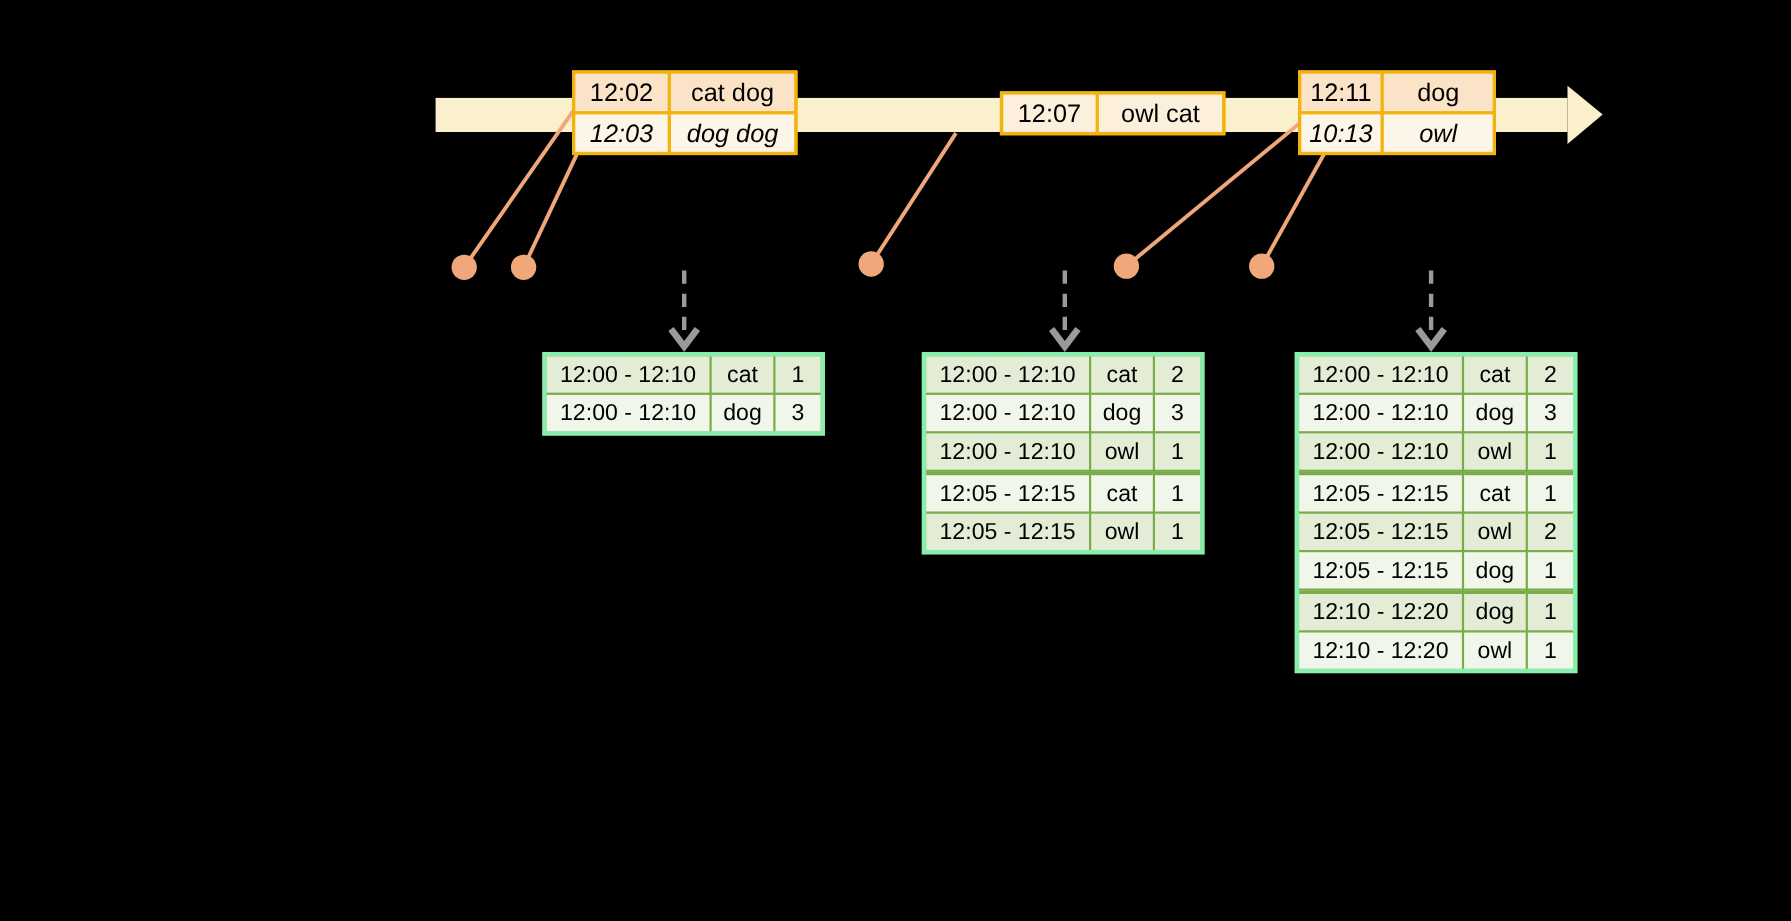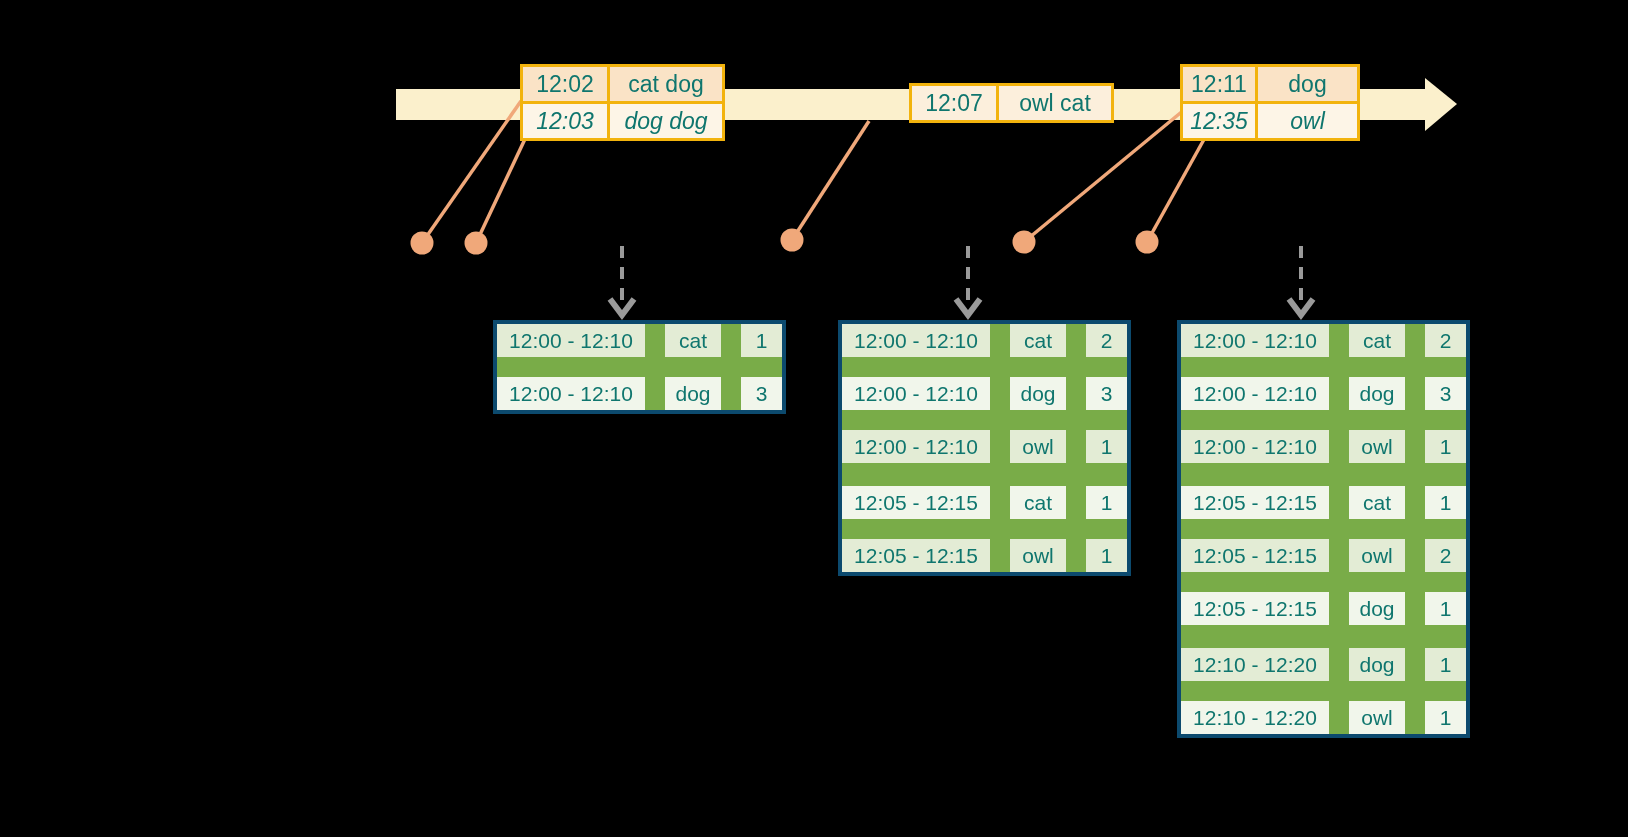--- a/index.html
+++ b/index.html
@@ -8,7 +8,7 @@
     width: 1628px; height: 837px;
     background: #000000;
     font-family: "Liberation Sans", sans-serif;
-    color: #0f766e;
+    color: #000000;
     overflow: hidden;
   }
   svg.layer { position: absolute; left: 0; top: 0; z-index: 0; }

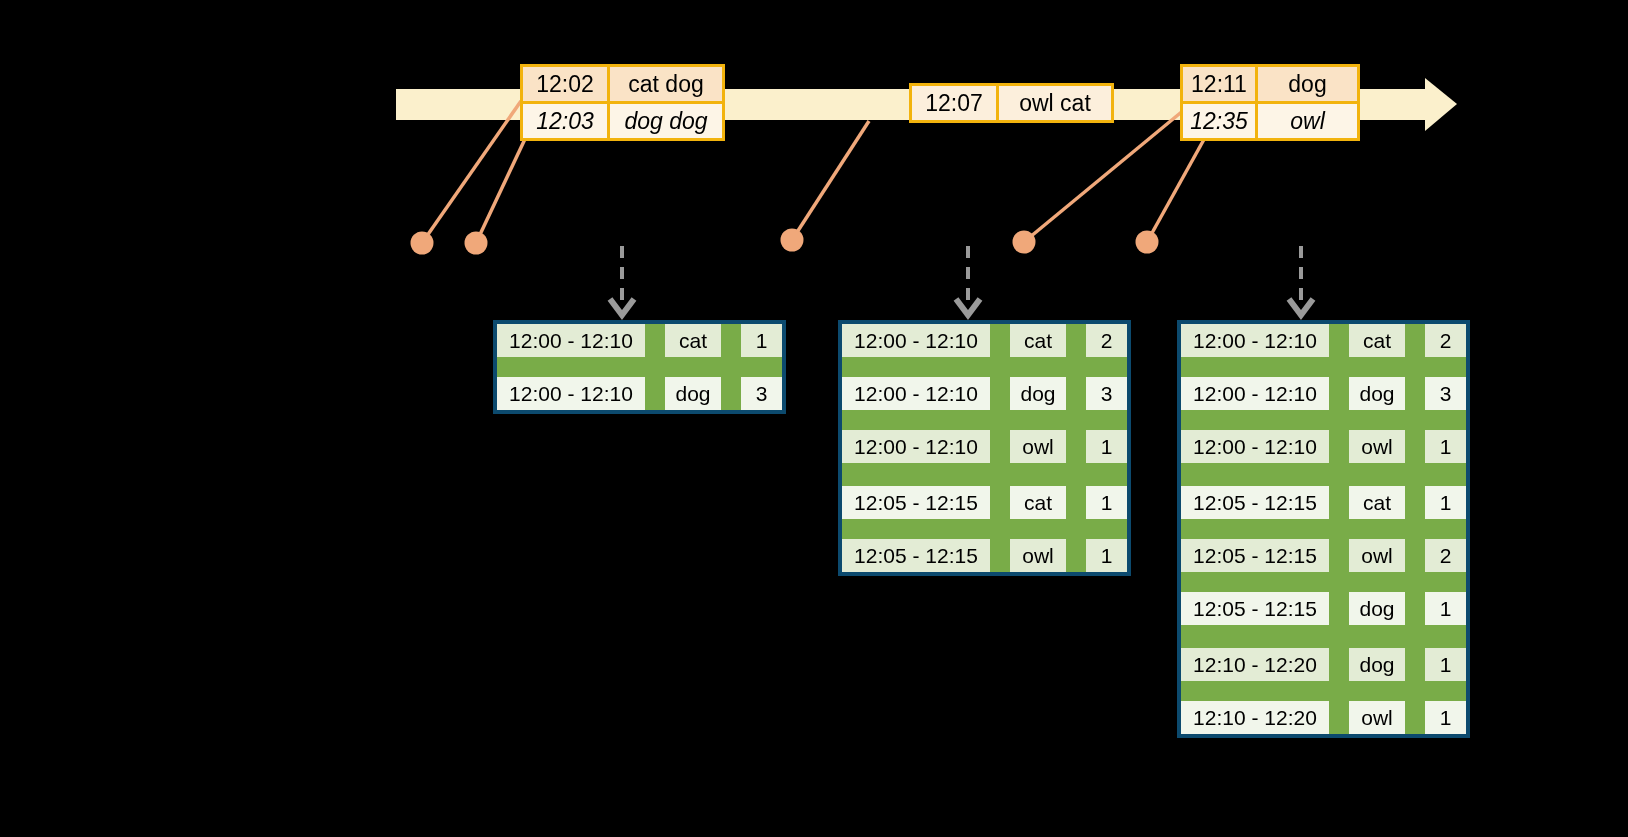--- a/index.html
+++ b/index.html
@@ -111,7 +111,7 @@
   <div class="event-box" id="event-box-3">
       <div class="cell base">12:11</div>
       <div class="cell base">dog</div>
-      <div class="cell alt">12:35</div>
+      <div class="cell alt">10:13</div>
       <div class="cell alt">owl</div>
     </div>
 

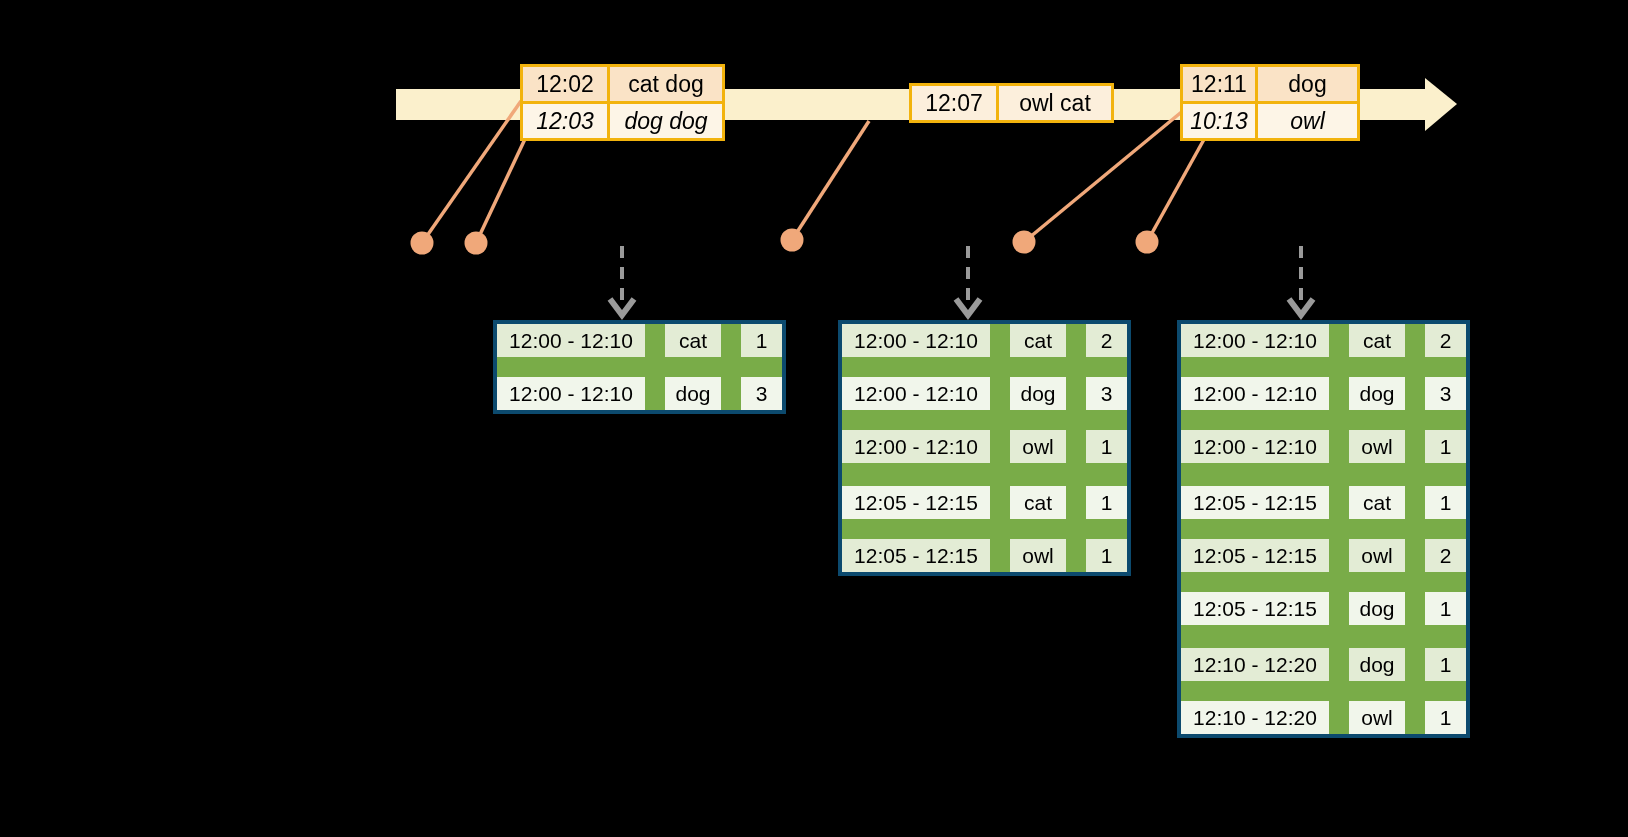--- a/index.html
+++ b/index.html
@@ -41,9 +41,9 @@
     position: absolute; z-index: 2;
     display: grid;
     grid-template-columns: 148px 56px 41px;
-    gap: 20px;
+    gap: 2px;
     background: #79AC48;
-    border: 4px solid #0c4a6e;
+    border: 4px solid #86efac;
     text-align: center;
   }
   .result-table .cell {

